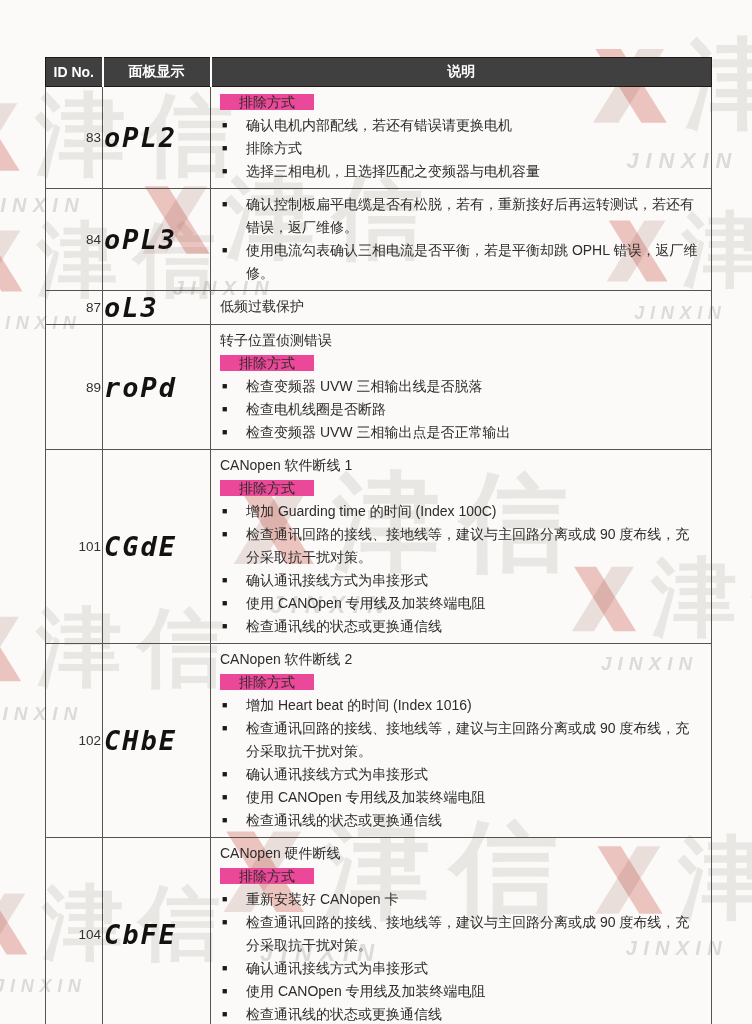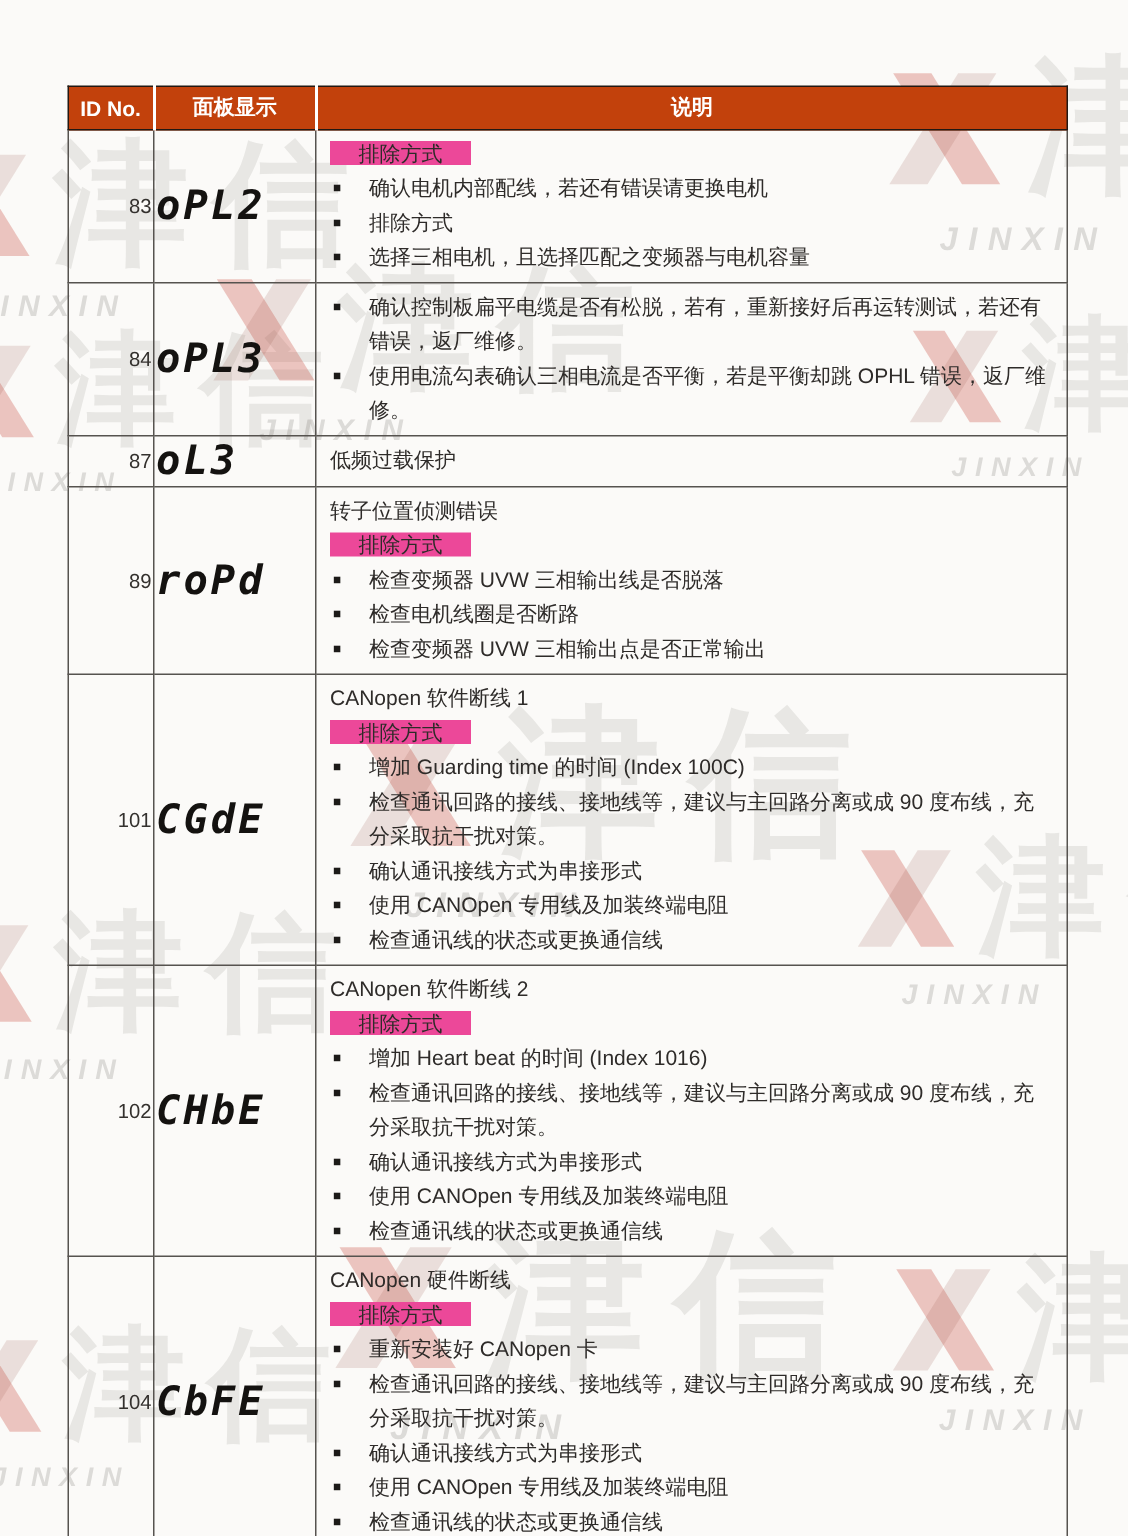--- a/index.html
+++ b/index.html
@@ -23,7 +23,7 @@
 
   table.doc-table{position:absolute;left:45px;top:57px;width:666px;border-collapse:collapse;
                   color:#2e2b29;table-layout:fixed;}
-  .doc-table th{background:#c2410c;color:#ffffff;font-size:14px;font-weight:bold;
+  .doc-table th{background:#404040;color:#ffffff;font-size:14px;font-weight:bold;
                 height:28px;padding:0;border:1px solid #221813;}
   .doc-table th.sep{border-left:2px solid #ffffff;}
   .doc-table td{border:1px solid #56534f;background:transparent;}

